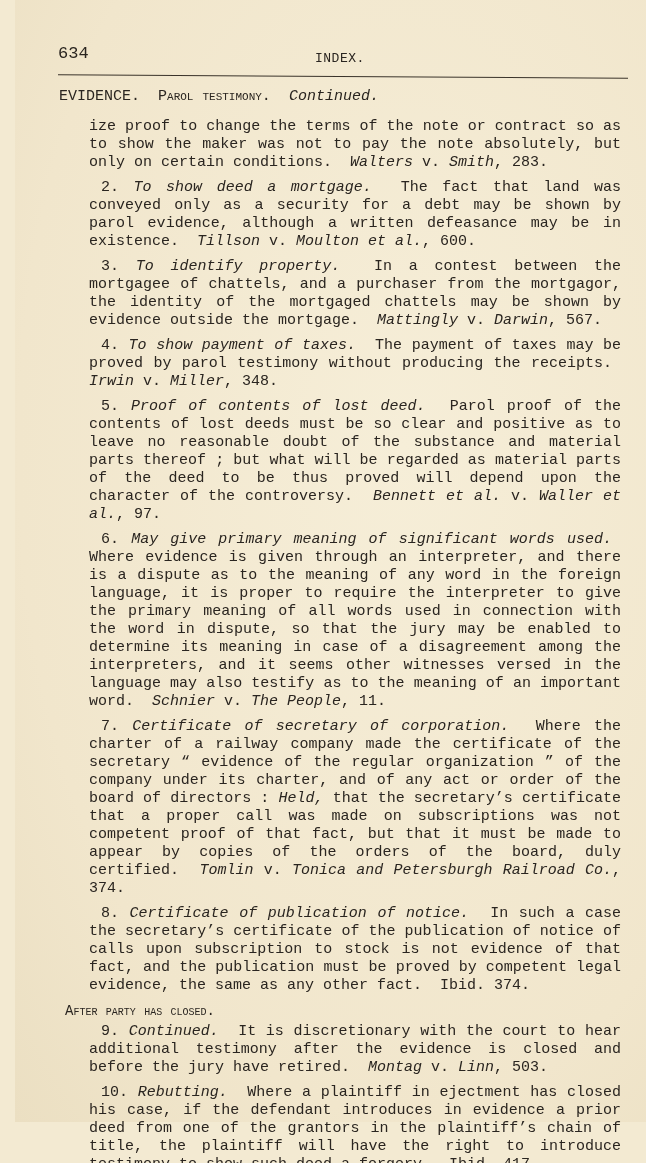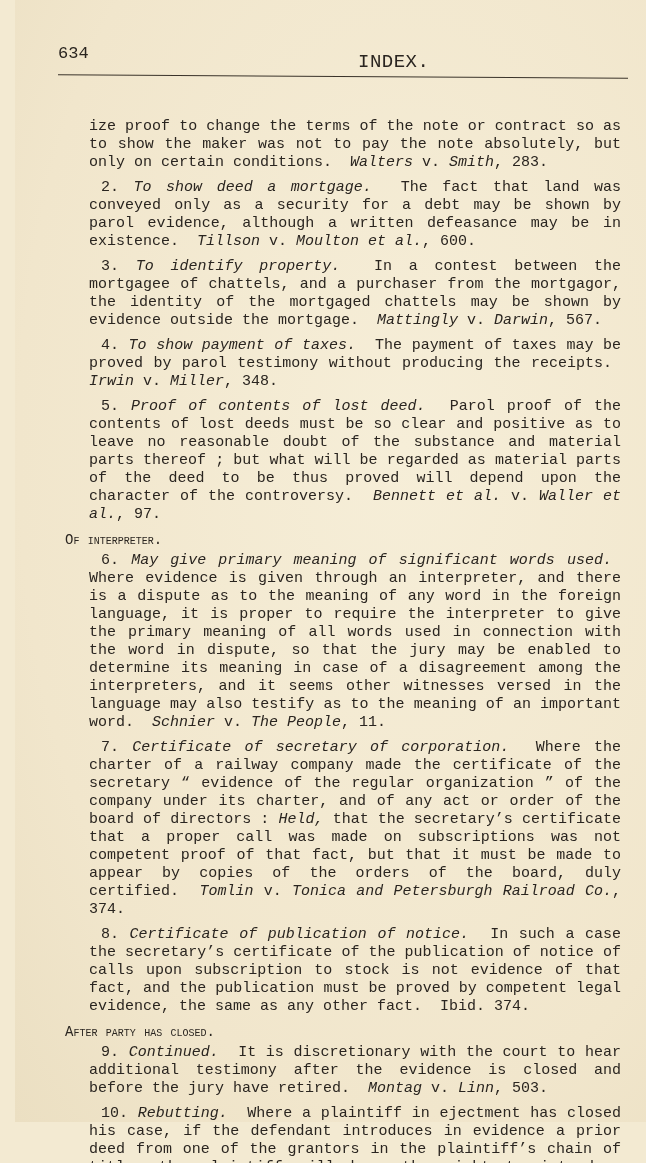--- a/index.html
+++ b/index.html
@@ -16,7 +16,7 @@
     font-family: Liberation Mono, monospace;
   }
   .page-number { position:absolute; left:43px; top:44px; font-size:17px; }
-  .running-head { position:absolute; left:300px; top:51px; font-size:19px; letter-spacing:0.5px;margin-left:43px; }
+  .running-head { position:absolute; left:300px; top:51px; font-size:13px; letter-spacing:0.5px; }
   .rule { position:absolute; left:43px; top:76px; width:570px; height:0; border-top:1.5px solid #3a332a; transform:rotate(0.35deg); }
   .heading { position:absolute; left:44px; top:88px; font-size:15px; white-space:nowrap; }
   .heading .sc { font-variant:small-caps; }

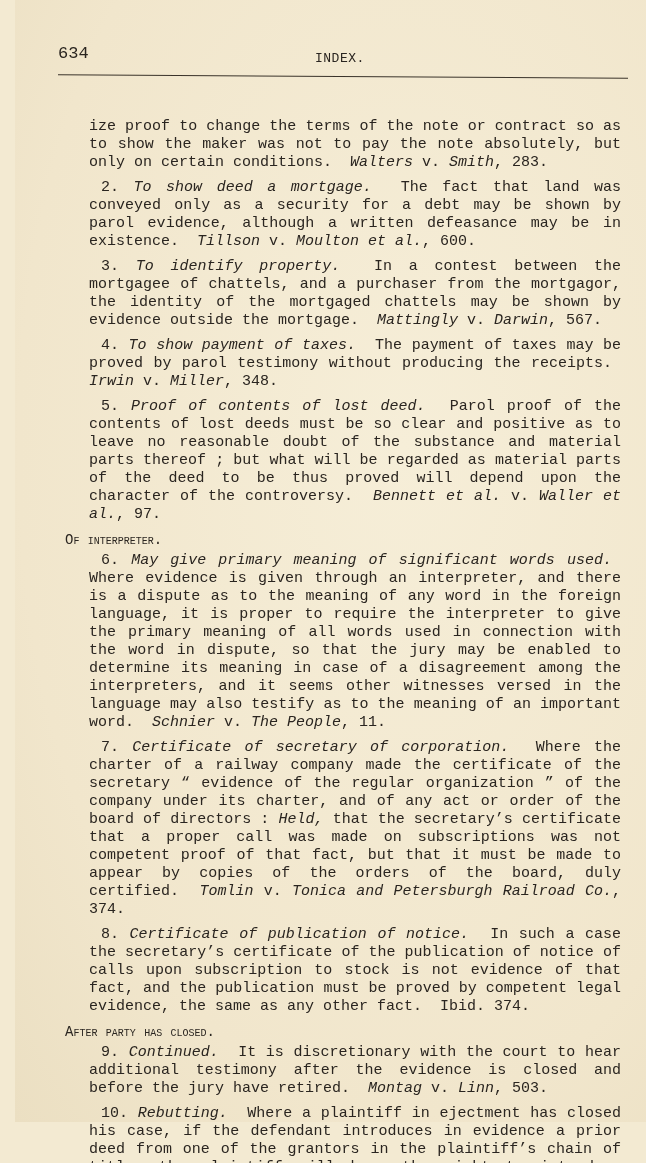--- a/index.html
+++ b/index.html
@@ -39,6 +39,11 @@
   <div class="running-head">INDEX.</div>
   <div class="rule"></div>
 
+  <div class="heading">
+    <span>EVIDENCE.</span>&nbsp;
+    <span class="sc">Parol testimony.</span>&nbsp;
+    <span class="it">Continued.</span>
+  </div>
 
   <div class="body b1">
     <p class="para noindent">

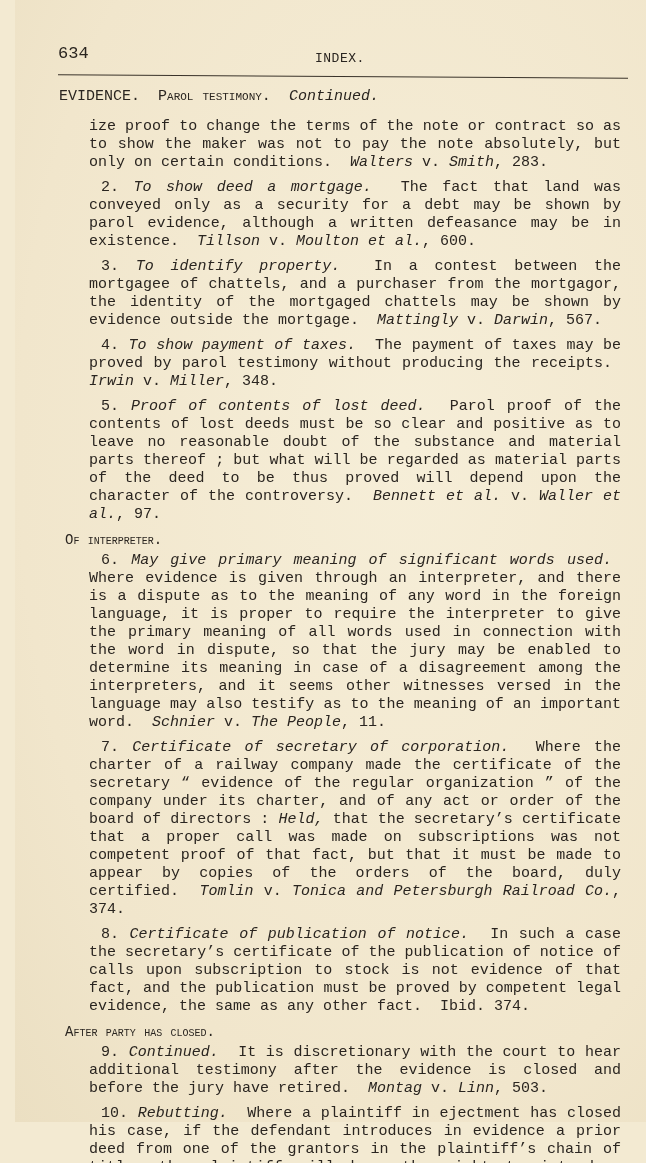--- a/index.html
+++ b/index.html
@@ -64,7 +64,6 @@
       <span>5.</span> <span class="it">Proof of contents of lost deed.</span>&nbsp; <span>Parol proof of the contents of lost deeds must be so clear and positive as to leave no reasonable doubt of the substance and material parts thereof ; but what will be regarded as material parts of the deed to be thus proved will depend upon the character of the controversy.</span>&nbsp; <span class="it">Bennett et al.</span><span> v. </span><span class="it">Waller et al.</span><span>, 97.</span>
     </p>
 
-    <p class="para subhead">Of interpreter.</p>
 
     <p class="para">
       <span>6.</span> <span class="it">May give primary meaning of significant words used.</span>&nbsp; <span>Where evidence is given through an interpreter, and there is a dispute as to the meaning of any word in the foreign language, it is proper to require the interpreter to give the primary meaning of all words used in connection with the word in dispute, so that the jury may be enabled to determine its meaning in case of a disagreement among the interpreters, and it seems other witnesses versed in the language may also testify as to the meaning of an important word.</span>&nbsp; <span class="it">Schnier</span><span> v. </span><span class="it">The People</span><span>, 11.</span>

